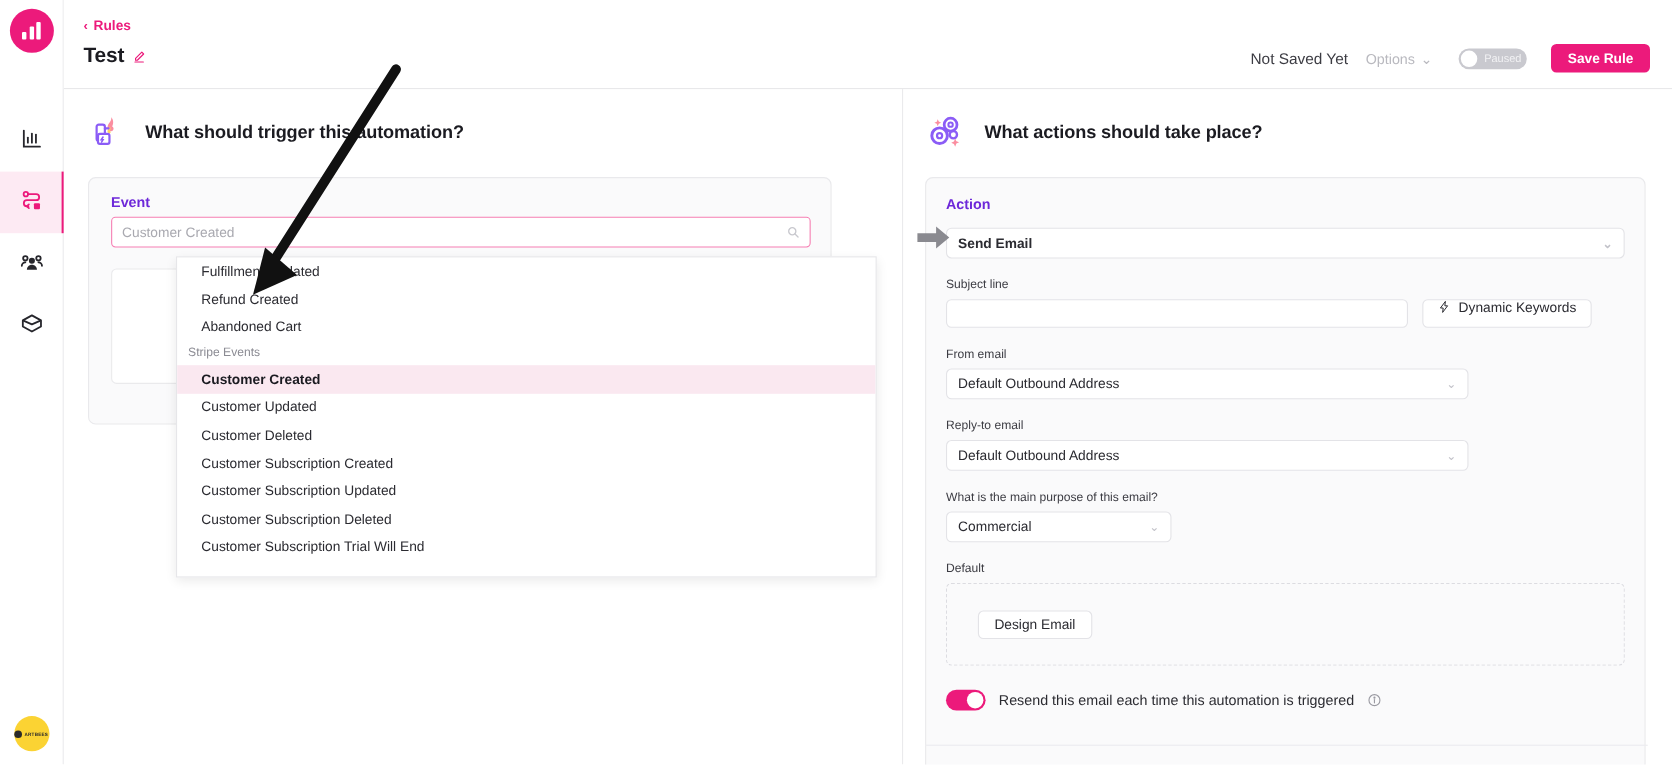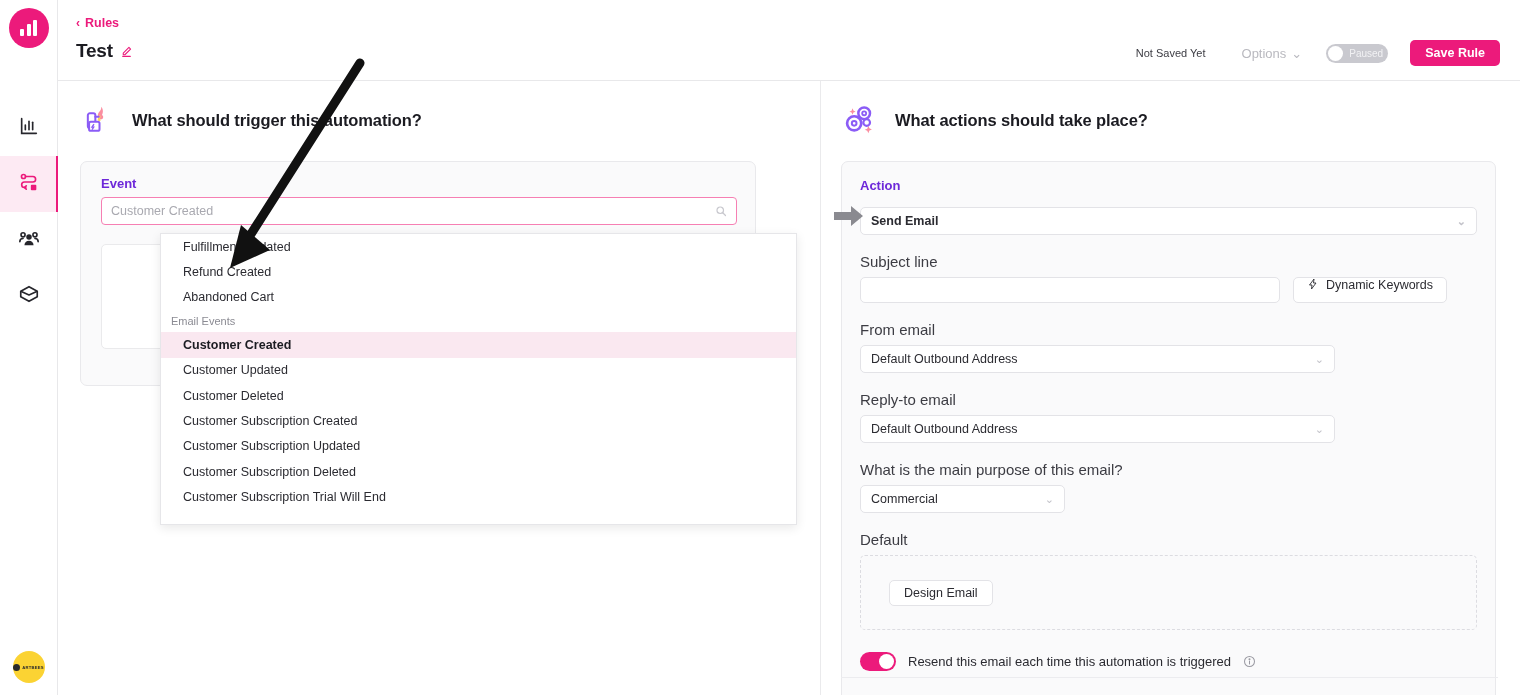--- a/index.html
+++ b/index.html
@@ -73,7 +73,7 @@
     position: absolute; right: 20px; top: 40px;
     display: flex; align-items: center; gap: 0;
   }
-  .saved-status { font-size: 11px; color: #3c3c43; margin-right: 36px; }
+  .saved-status { font-size: 14px; color: #3c3c43; margin-right: 16px; }
   .options-btn {
     font-size: 13px; color: #b9b9bf; display: flex; align-items: center; gap: 5px;
     margin-right: 24px; cursor: pointer;

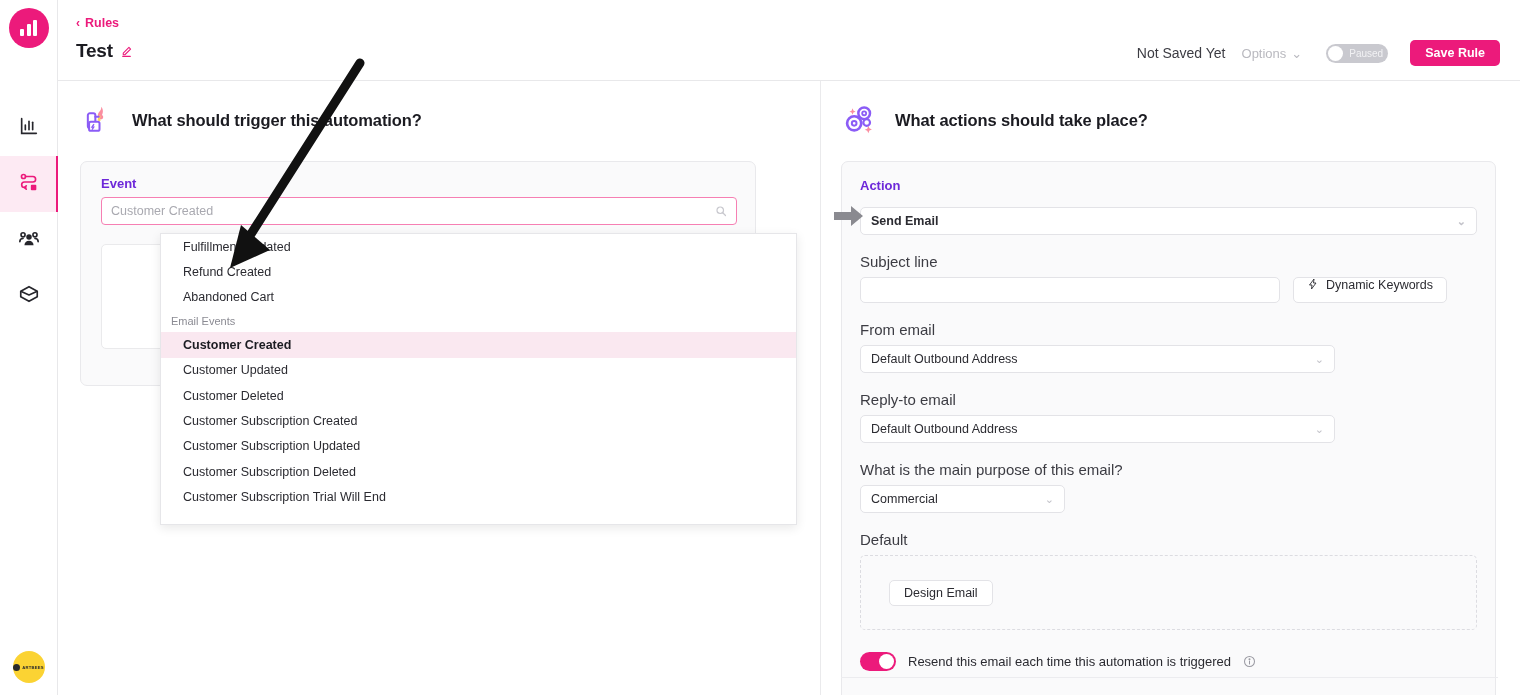--- a/index.html
+++ b/index.html
@@ -108,7 +108,7 @@
   .card-right { width: 655px; min-height: 560px; margin-left: 20px; padding: 16px 18px 22px; }
 
   .card-label { font-size: 13px; font-weight: bold; color: #6d28d9; }
-  .field-label { font-size: 15px; color: #3c3c43; }
+  .field-label { font-size: 11px; color: #3c3c43; }
 
   
   .ev-label { position: absolute; left: 20px; top: 14px; }

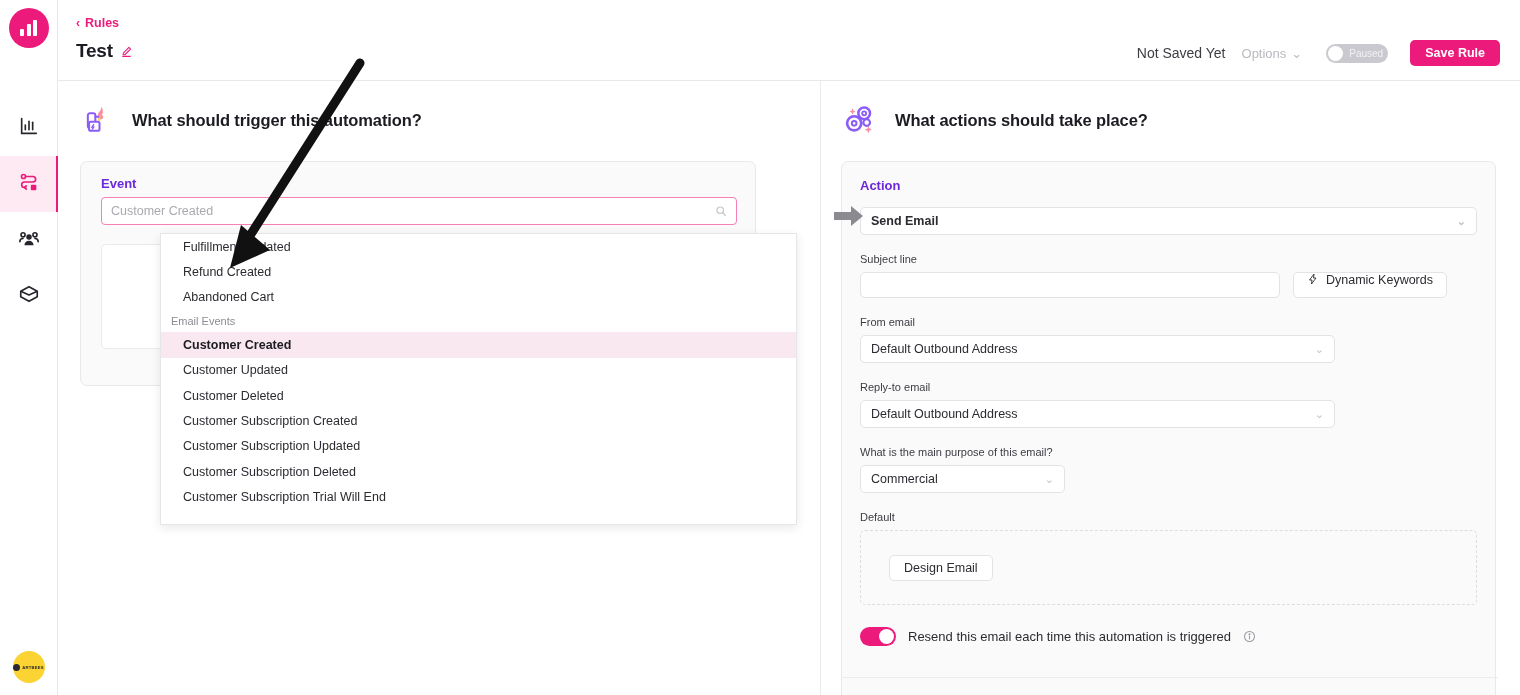--- a/index.html
+++ b/index.html
@@ -406,7 +406,7 @@
         <div class="dd-item">Fulfillment Updated</div>
         <div class="dd-item">Refund Created</div>
         <div class="dd-item">Abandoned Cart</div>
-        <div class="dd-group">Email Events</div>
+        <div class="dd-group">Stripe Events</div>
         <div class="dd-item selected">Customer Created</div>
         <div class="dd-item">Customer Updated</div>
         <div class="dd-item">Customer Deleted</div>

